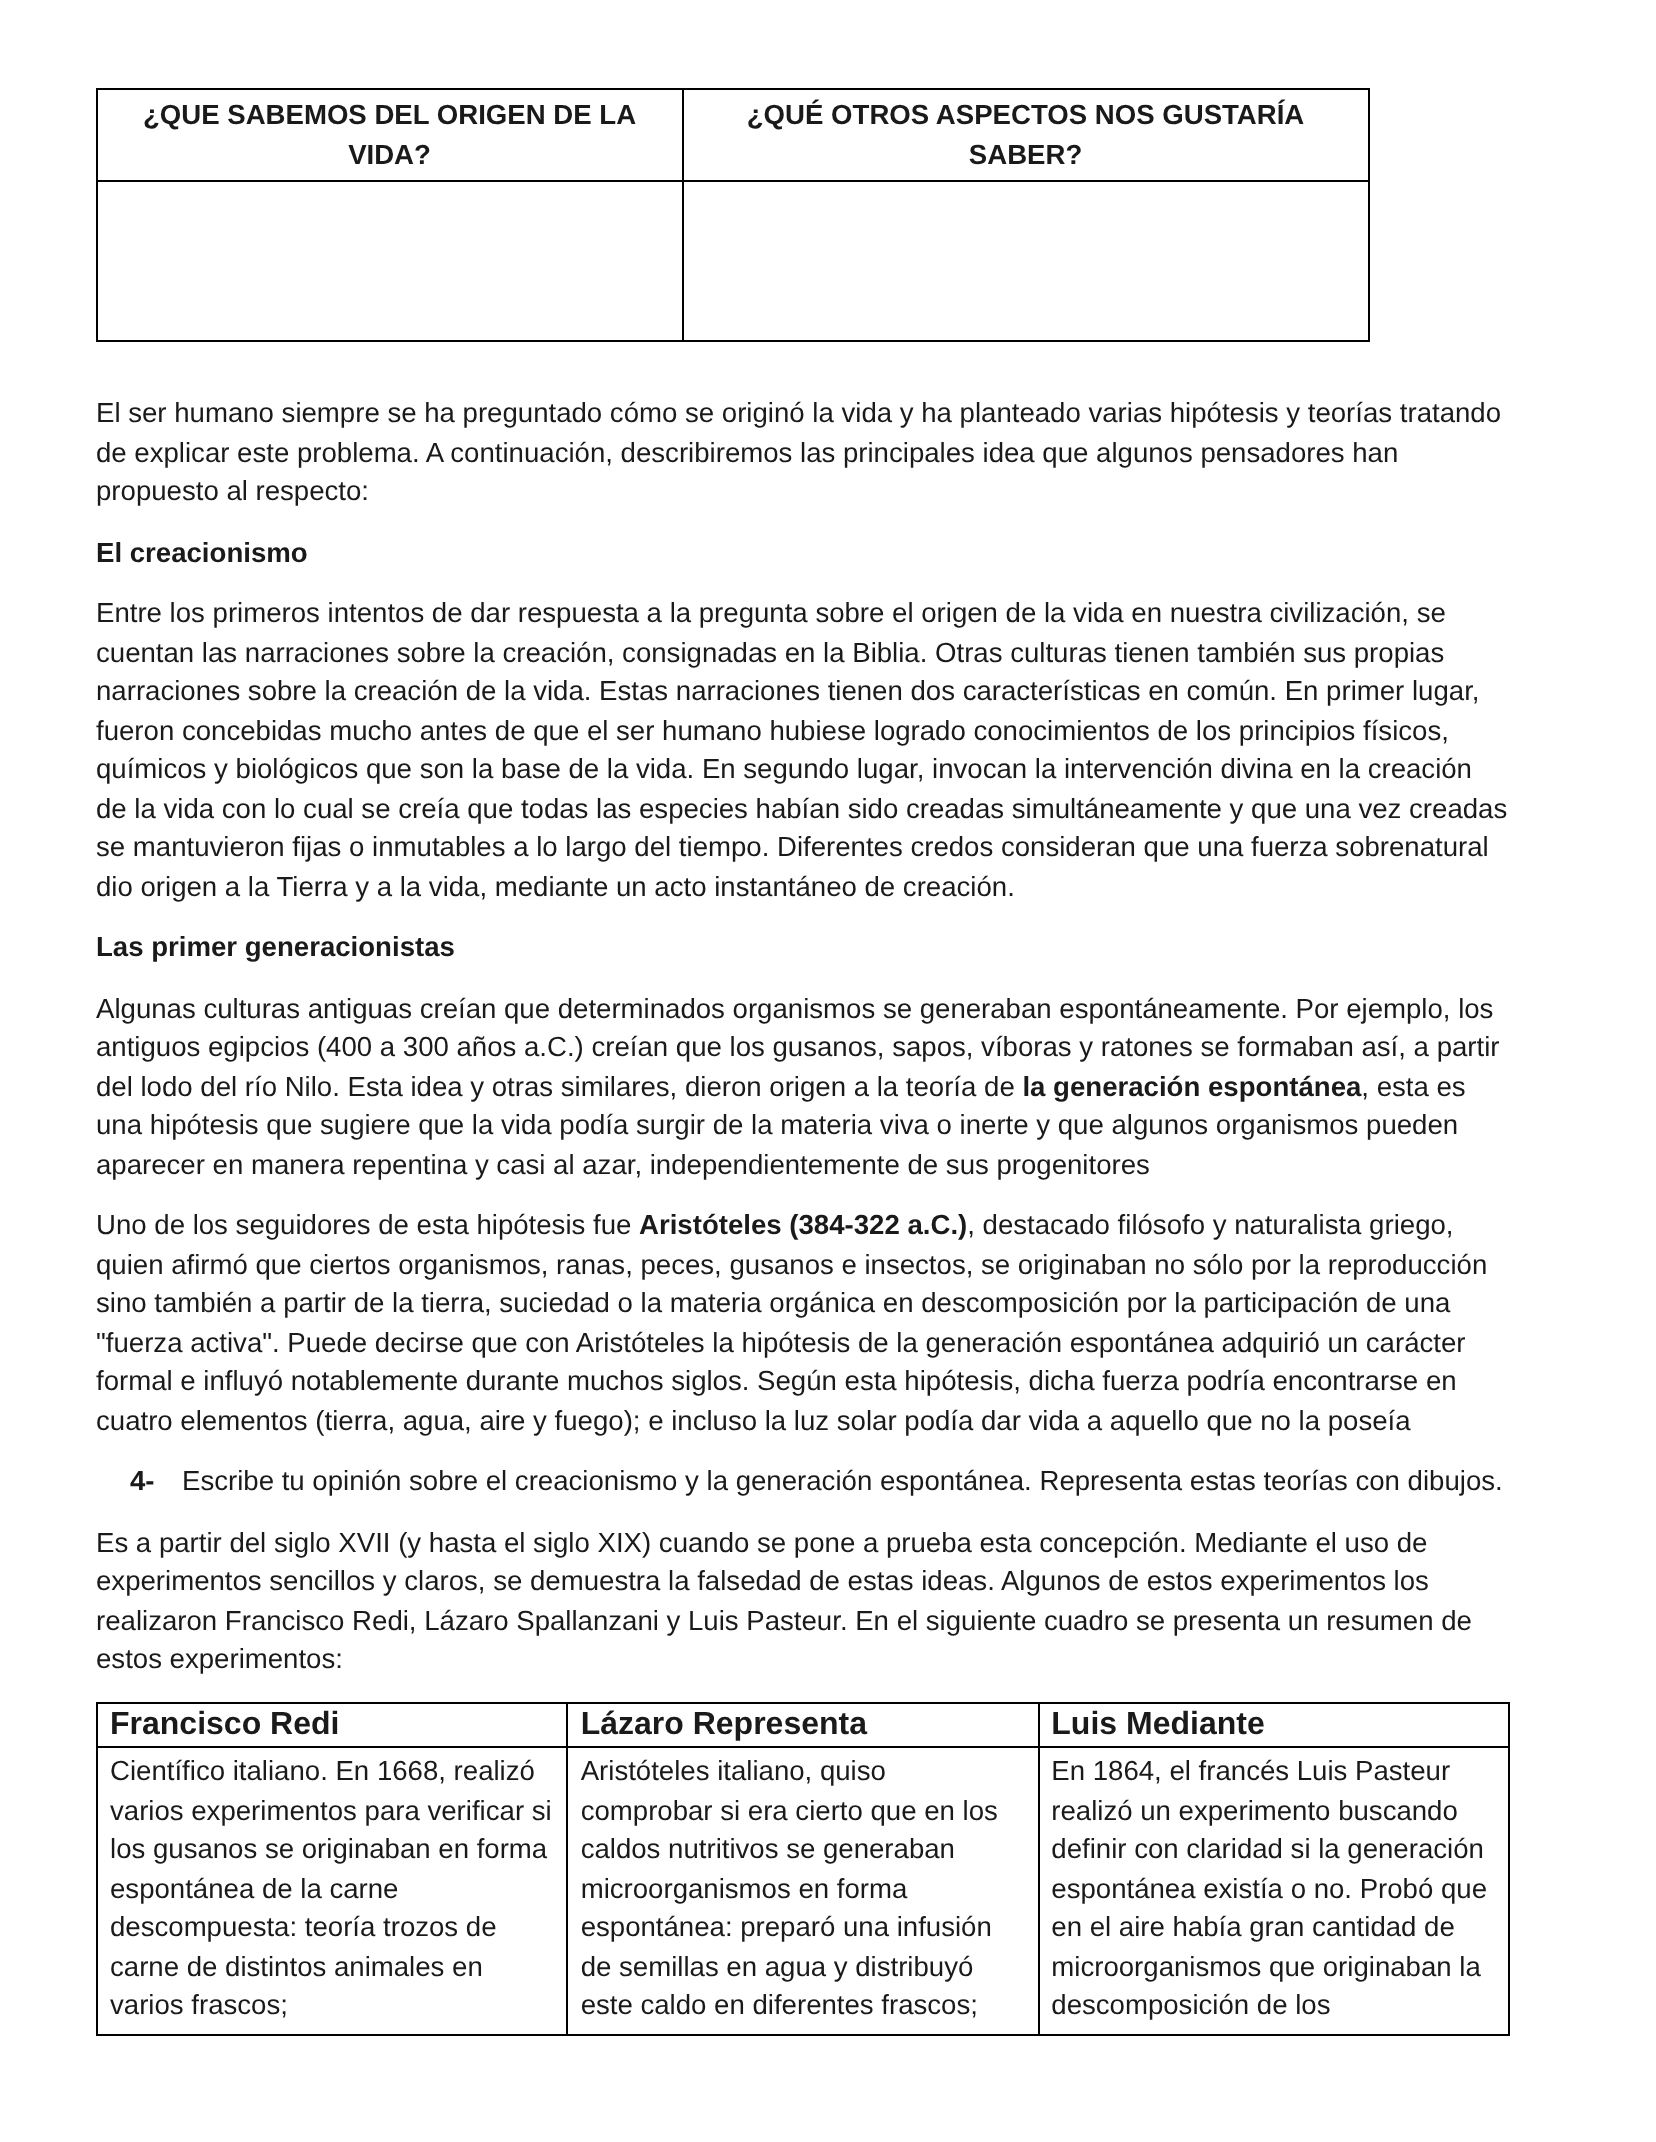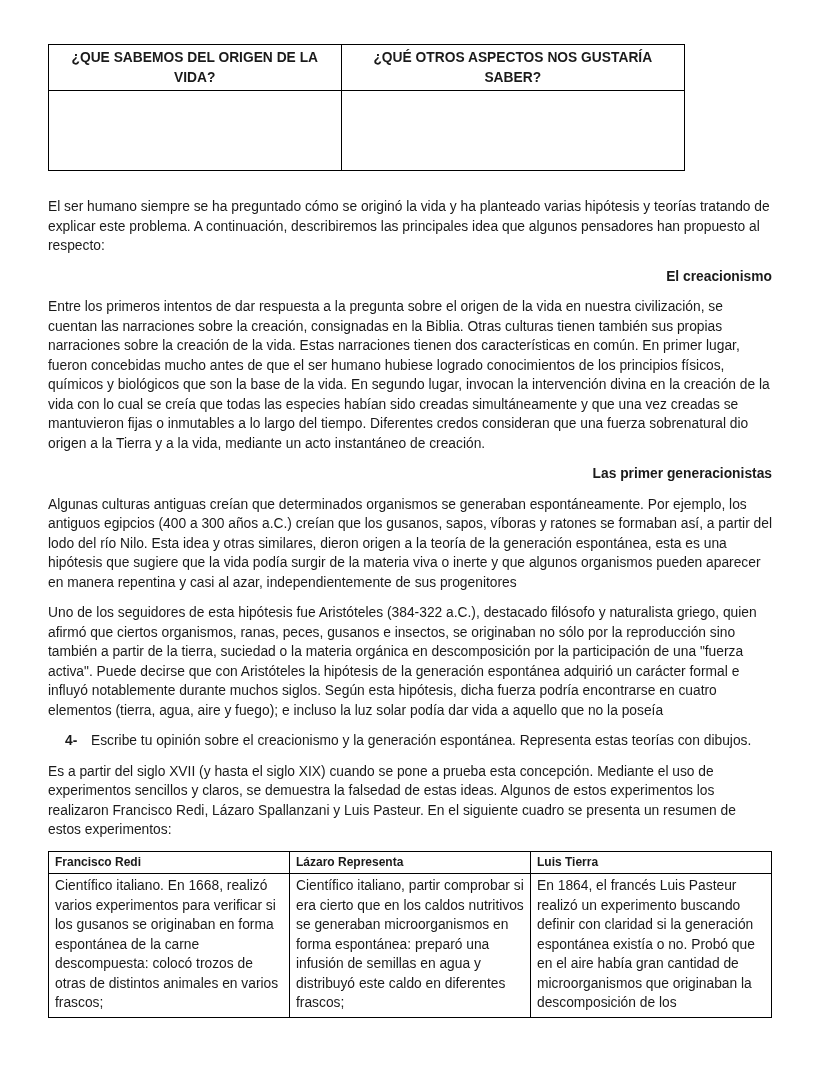--- a/index.html
+++ b/index.html
@@ -12,7 +12,7 @@
     color: #1a1a1a;
     overflow: hidden;
   }
-  .page { padding: 44px 56px 0 48px; }
+  .page { padding: 44px 73px 0 48px; }
 
   
   table.kwl-table {

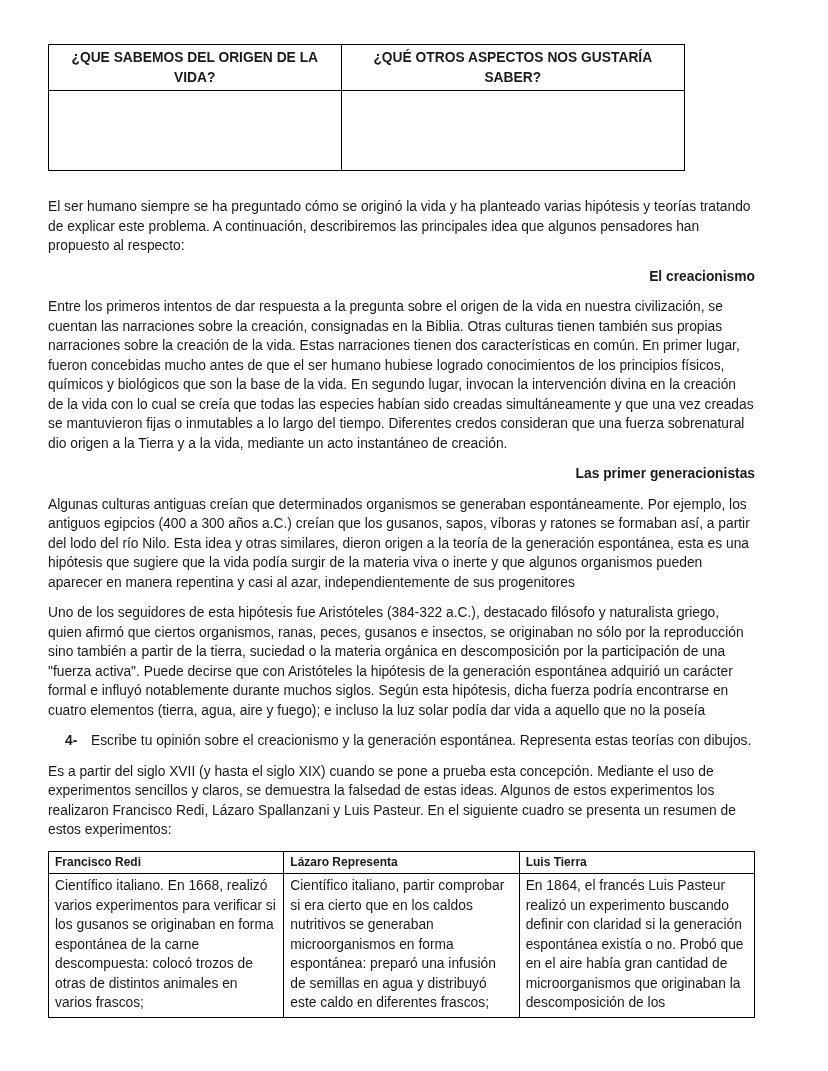--- a/index.html
+++ b/index.html
@@ -37,7 +37,7 @@
 
   p { margin: 0 0 11px 0; }
   .bold { font-weight: normal; }
-  .heading { font-weight: bold; margin: 0 0 11px 0; text-align: right; }
+  .heading { font-weight: bold; margin: 0 0 11px 0; }
 
   
   .task-item {

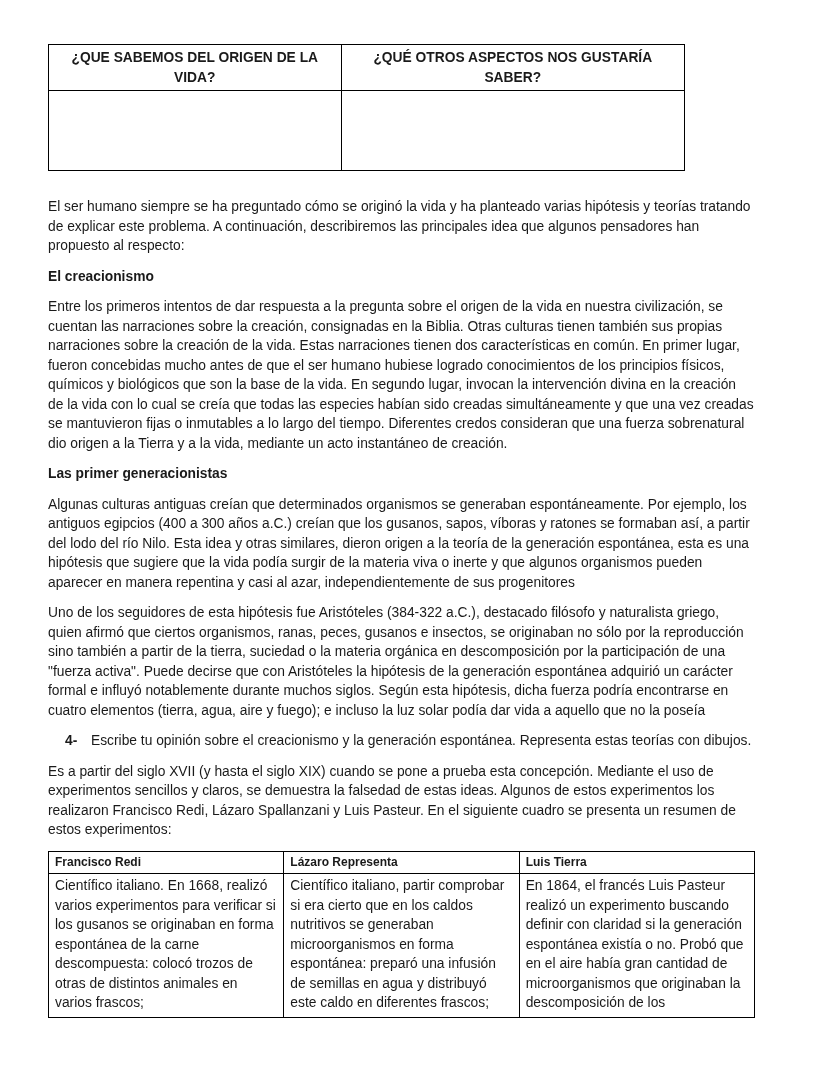--- a/index.html
+++ b/index.html
@@ -36,7 +36,7 @@
   .kwl-col-2 { width: 54%; }
 
   p { margin: 0 0 11px 0; }
-  .bold { font-weight: normal; }
+  .bold { font-weight: bold; }
   .heading { font-weight: bold; margin: 0 0 11px 0; }
 
   

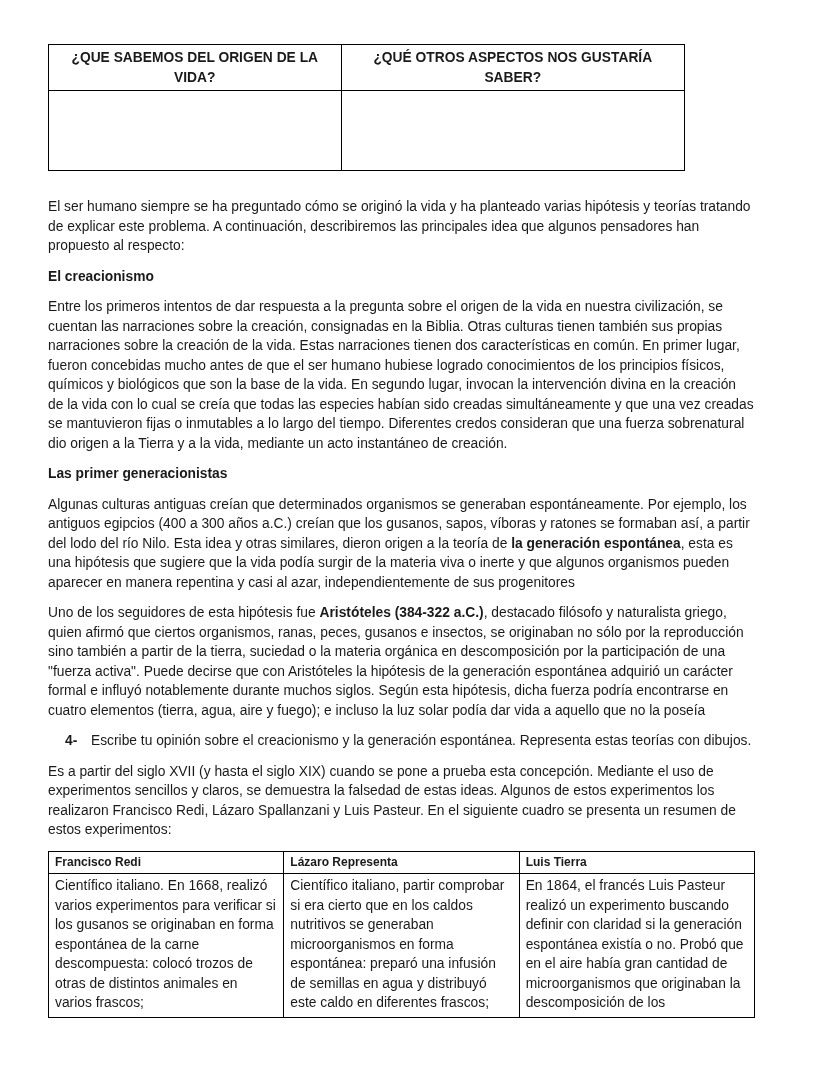--- a/index.html
+++ b/index.html
@@ -63,7 +63,7 @@
     font-weight: bold;
     text-align: left;
     padding: 1px 6px;
-    font-size: 12px;
+    font-size: 16px;
   }
   table.exp-table td {
     border: 1.5px solid #000;

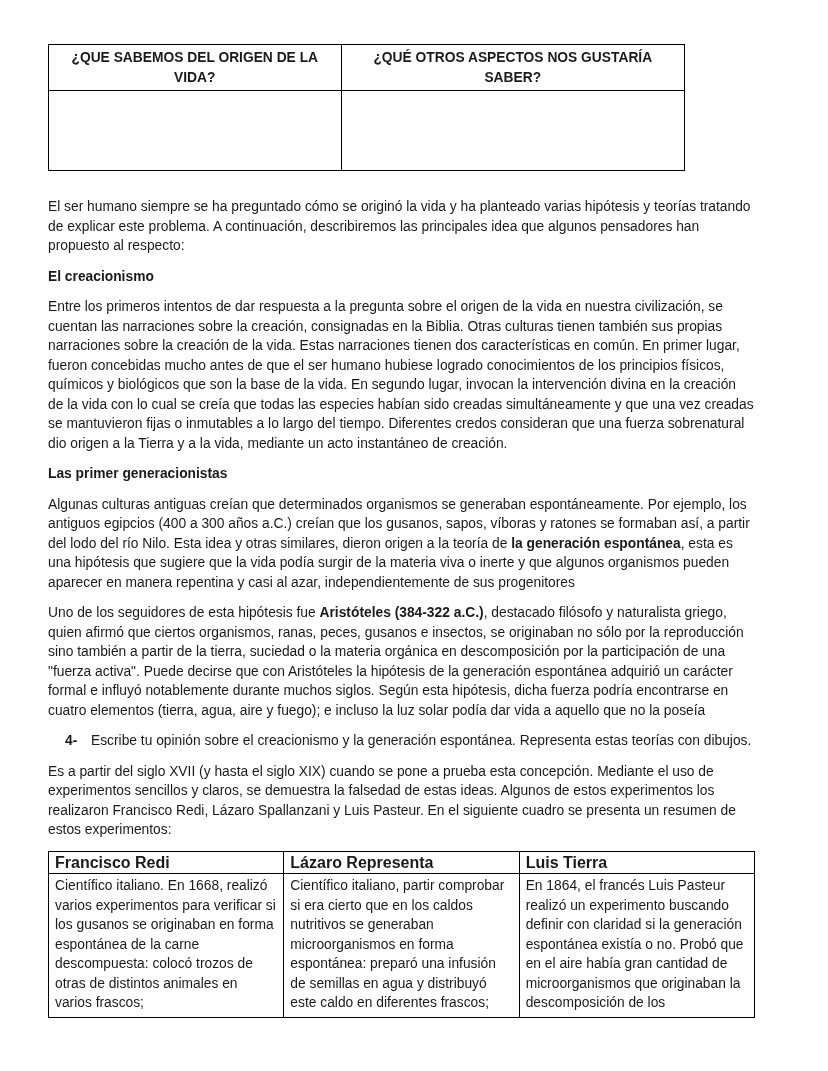--- a/index.html
+++ b/index.html
@@ -114,7 +114,7 @@
         <tr>
       <th>Francisco Redi</th>
       <th>Lázaro Representa</th>
-      <th>Luis Tierra</th>
+      <th>Luis Mediante</th>
     </tr>
     <tr>
       <td>Científico italiano. En 1668, realizó varios experimentos para verificar si los gusanos se originaban en forma espontánea de la carne descompuesta: colocó trozos de otras de distintos animales en varios frascos;</td>

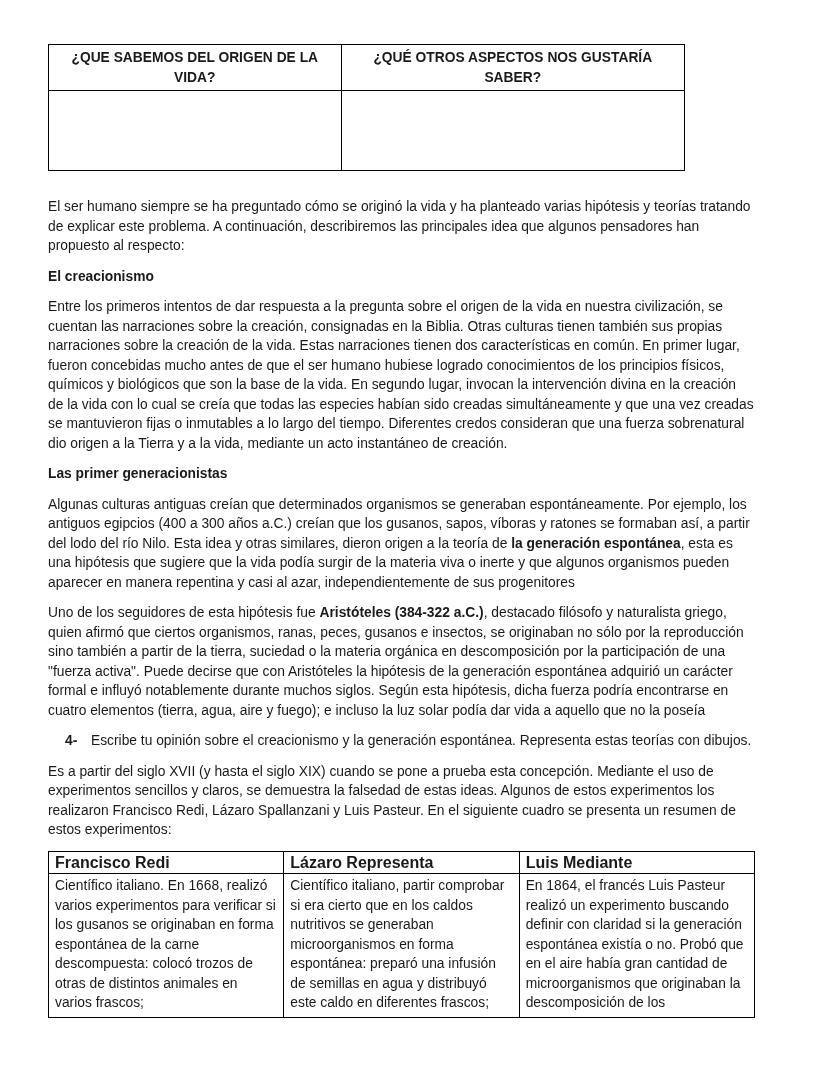--- a/index.html
+++ b/index.html
@@ -117,7 +117,7 @@
       <th>Luis Mediante</th>
     </tr>
     <tr>
-      <td>Científico italiano. En 1668, realizó varios experimentos para verificar si los gusanos se originaban en forma espontánea de la carne descompuesta: colocó trozos de otras de distintos animales en varios frascos;</td>
+      <td>Científico italiano. En 1668, realizó varios experimentos para verificar si los gusanos se originaban en forma espontánea de la carne descompuesta: teoría trozos de carne de distintos animales en varios frascos;</td>
       <td>Científico italiano, partir comprobar si era cierto que en los caldos nutritivos se generaban microorganismos en forma espontánea: preparó una infusión de semillas en agua y distribuyó este caldo en diferentes frascos;</td>
       <td>En 1864, el francés Luis Pasteur realizó un experimento buscando definir con claridad si la generación espontánea existía o no. Probó que en el aire había gran cantidad de microorganismos que originaban la descomposición de los</td>
     </tr>

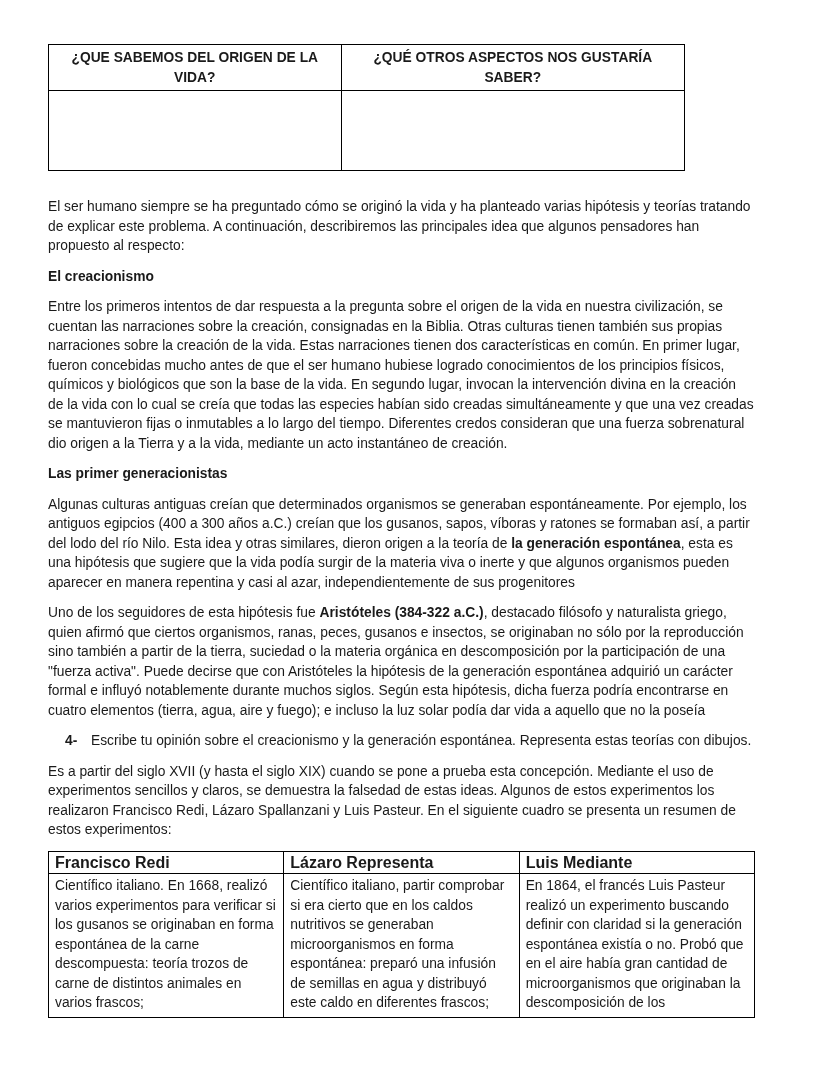--- a/index.html
+++ b/index.html
@@ -118,7 +118,7 @@
     </tr>
     <tr>
       <td>Científico italiano. En 1668, realizó varios experimentos para verificar si los gusanos se originaban en forma espontánea de la carne descompuesta: teoría trozos de carne de distintos animales en varios frascos;</td>
-      <td>Científico italiano, partir comprobar si era cierto que en los caldos nutritivos se generaban microorganismos en forma espontánea: preparó una infusión de semillas en agua y distribuyó este caldo en diferentes frascos;</td>
+      <td>Aristóteles italiano, quiso comprobar si era cierto que en los caldos nutritivos se generaban microorganismos en forma espontánea: preparó una infusión de semillas en agua y distribuyó este caldo en diferentes frascos;</td>
       <td>En 1864, el francés Luis Pasteur realizó un experimento buscando definir con claridad si la generación espontánea existía o no. Probó que en el aire había gran cantidad de microorganismos que originaban la descomposición de los</td>
     </tr>
   </tbody>

